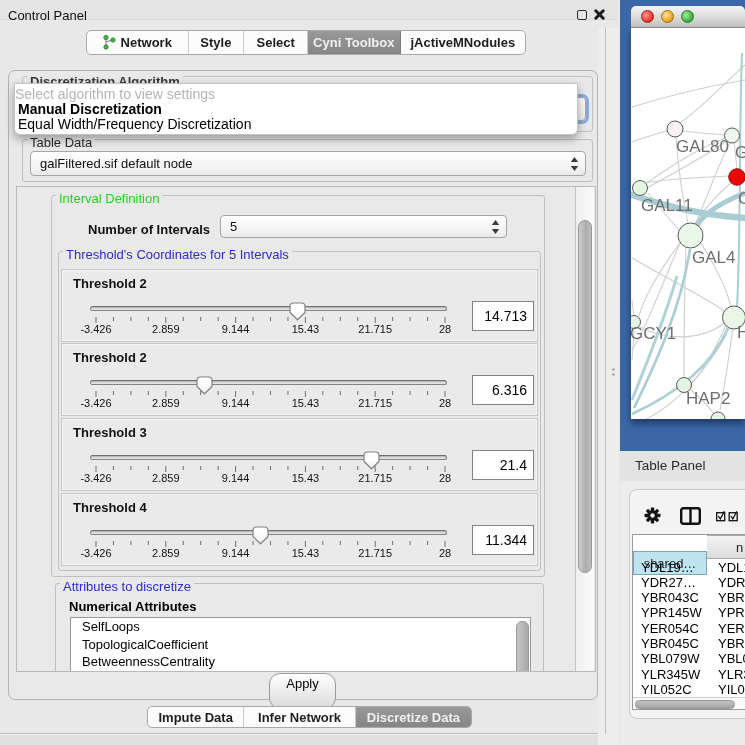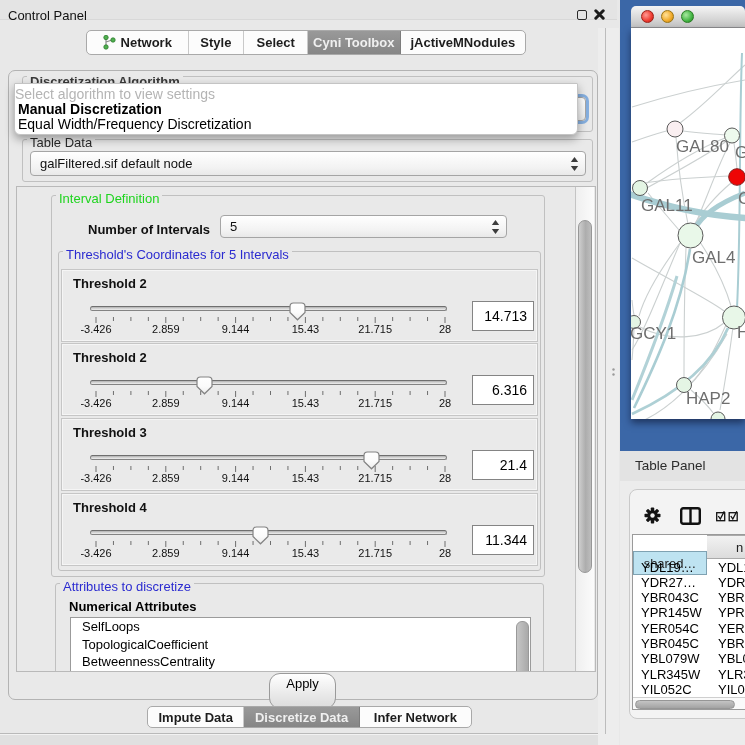--- a/index.html
+++ b/index.html
@@ -343,8 +343,8 @@
 <div class="abs" id="applybtn">Apply</div>
 <div class="abs tabbar" id="bottabs">
   <div class="seg" style="width:97px;">Impute Data</div>
+  <div class="seg" style="width:112px;">Infer Network</div>
   <div class="seg sel" style="width:116px;">Discretize Data</div>
-  <div class="seg" style="width:112px;">Infer Network</div>
 </div>
 <div class="abs" id="botline"></div>
 <div class="abs" id="botfill"></div>

